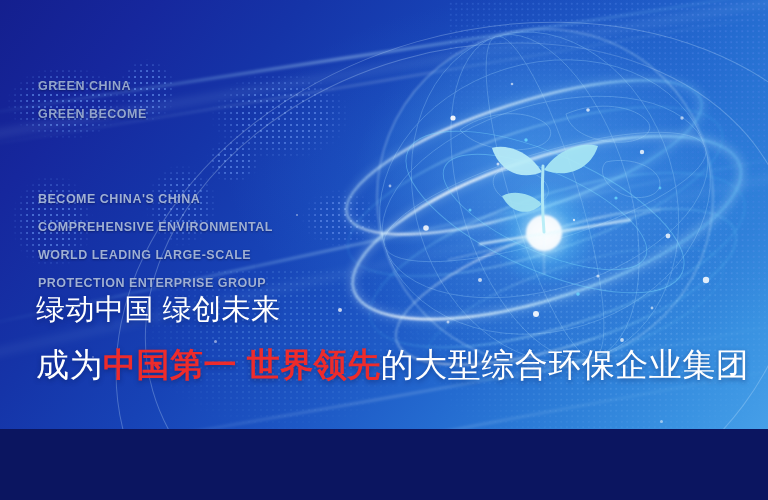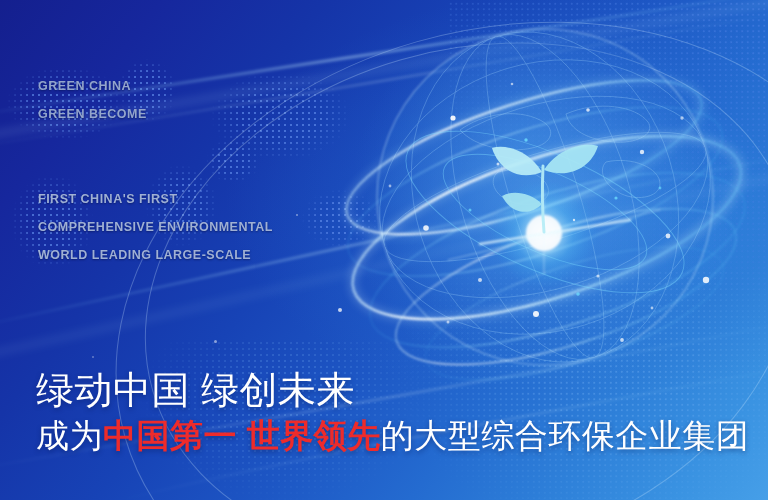--- a/index.html
+++ b/index.html
@@ -13,7 +13,7 @@
 
   #banner {
     position:relative;
-    width:768px; height:500px;
+    width:768px; height:429px;
     overflow:hidden;
     
     background:

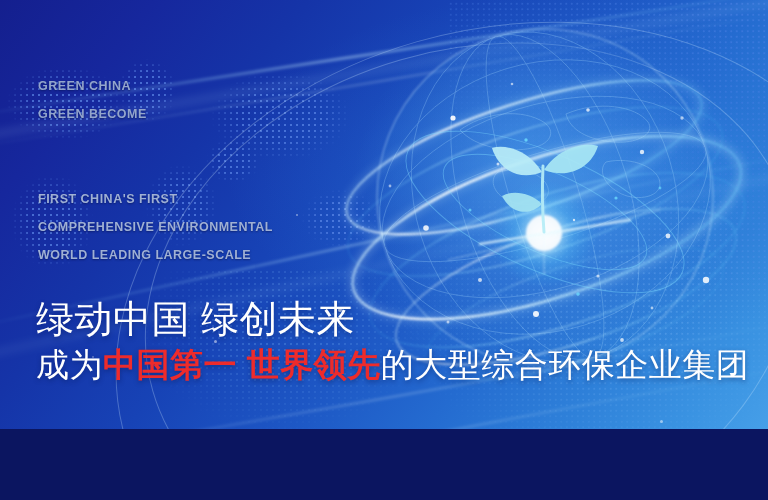--- a/index.html
+++ b/index.html
@@ -343,7 +343,7 @@
   </div>
 
   <div class="tagline-block" id="tagline-mid">
-    <div class="tagline-line">FIRST CHINA'S FIRST</div>
+    <div class="tagline-line">BECOME CHINA'S CHINA</div>
     <div class="tagline-line">COMPREHENSIVE ENVIRONMENTAL</div>
     <div class="tagline-line">WORLD LEADING LARGE-SCALE</div>
   </div>

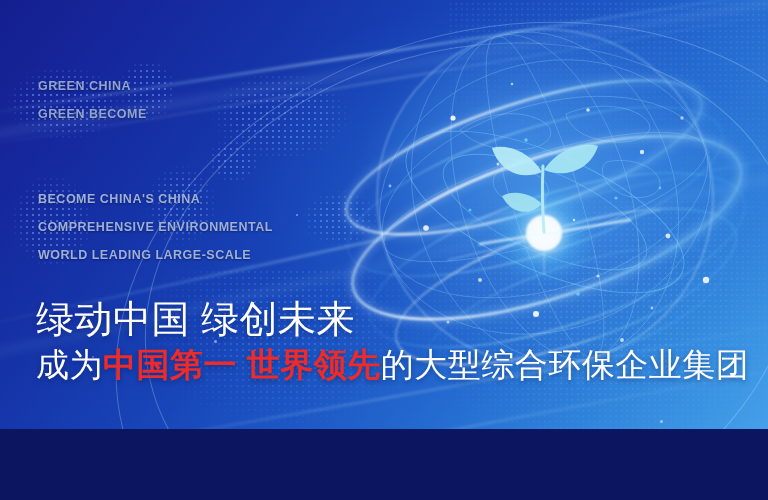--- a/index.html
+++ b/index.html
@@ -346,6 +346,7 @@
     <div class="tagline-line">BECOME CHINA'S CHINA</div>
     <div class="tagline-line">COMPREHENSIVE ENVIRONMENTAL</div>
     <div class="tagline-line">WORLD LEADING LARGE-SCALE</div>
+    <div class="tagline-line">PROTECTION ENTERPRISE GROUP</div>
   </div>
 
   <div id="headline">

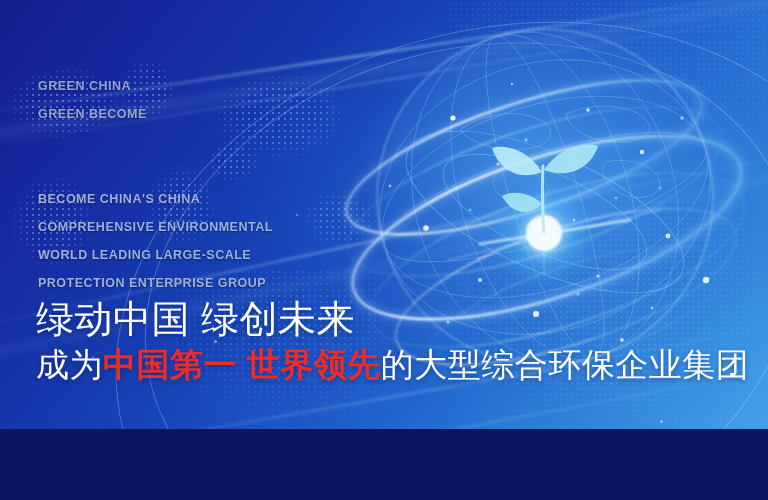--- a/index.html
+++ b/index.html
@@ -135,9 +135,9 @@
     text-shadow:0 2px 5px rgba(6,24,86,.45);
   }
   #headline-primary {
-    font-size:38px;
+    font-size:29px;
     line-height:42px;
-    margin-bottom:3px;
+    margin-bottom:13px;
   }
   #headline-secondary {
     font-size:33px;

